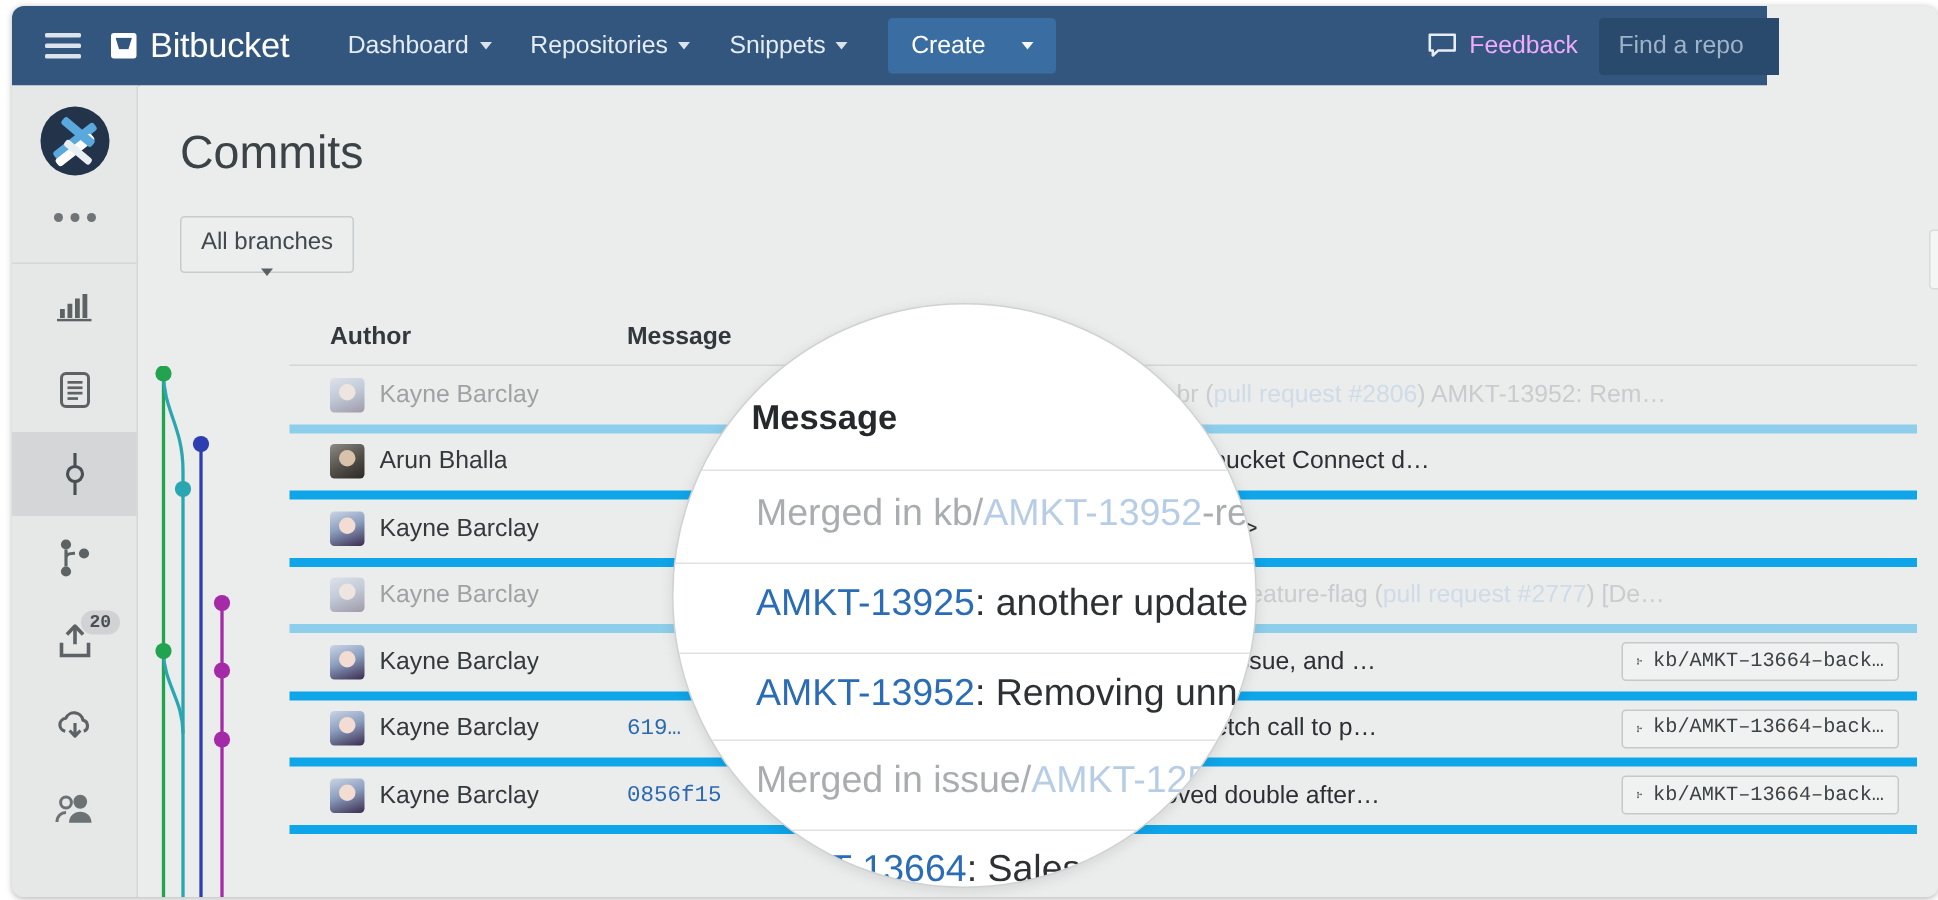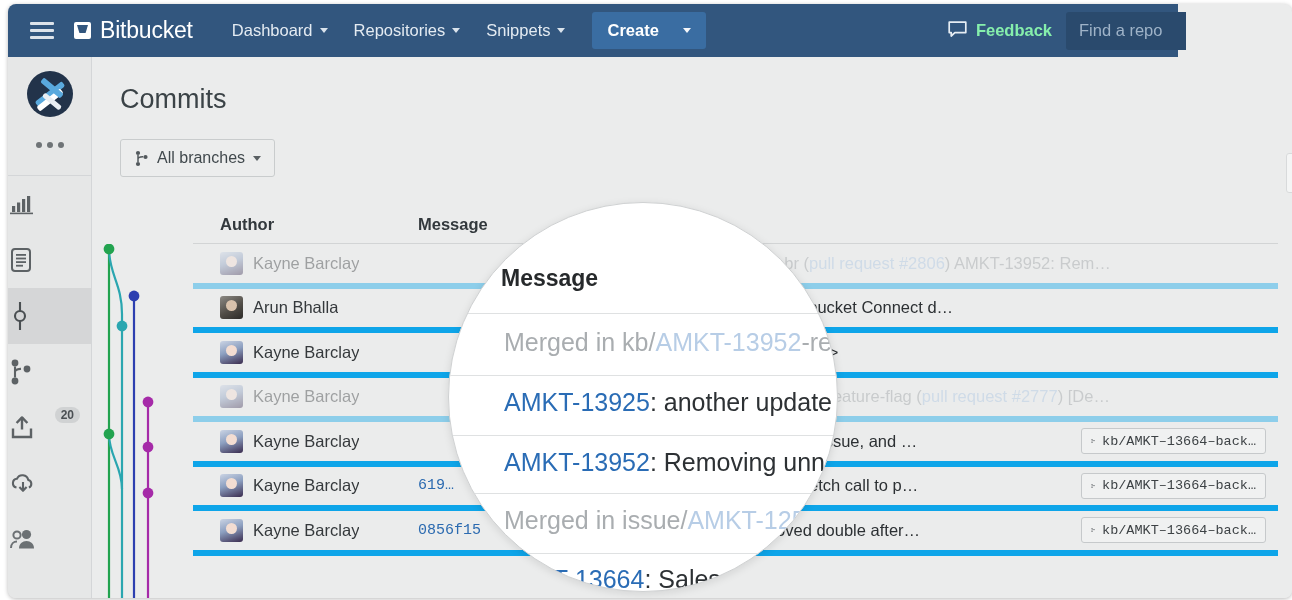--- a/index.html
+++ b/index.html
@@ -71,7 +71,7 @@
     margin-left: 14px;
     background: #3a6da2;
     color: #ffffff;
-    font-size: 16.5px; font-weight: bold;
+    font-size: 16.5px; font-weight: normal;
     height: 37px; border-radius: 3px;
     padding: 0 15px;
     display: flex; align-items: center; gap: 24px;

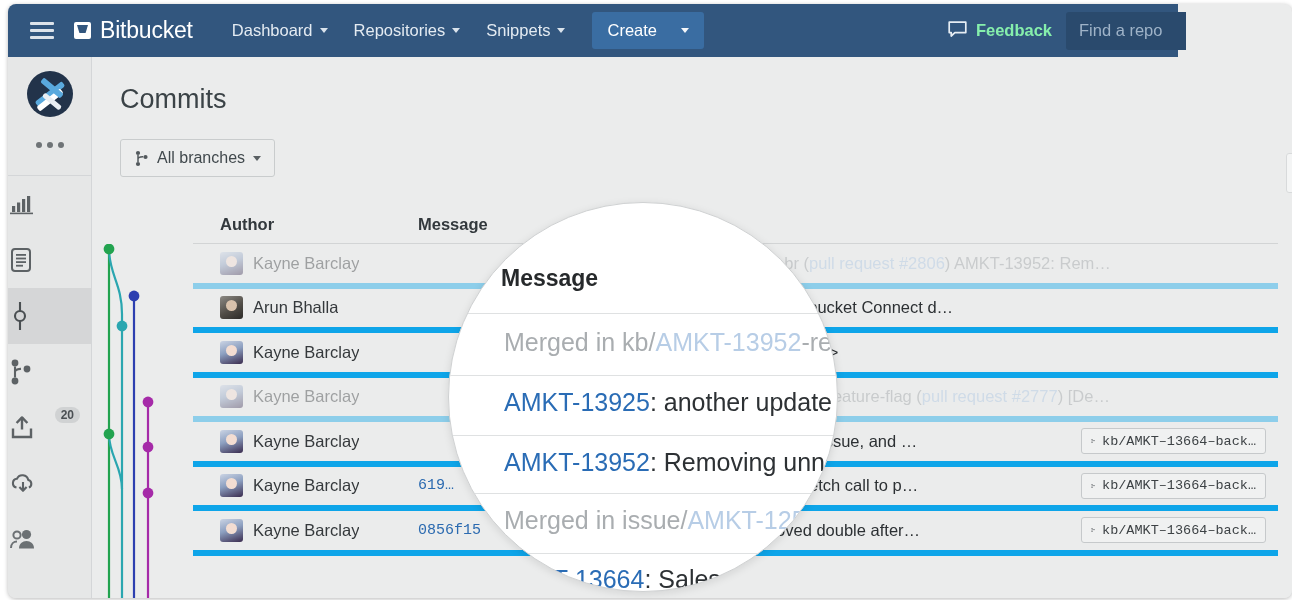--- a/index.html
+++ b/index.html
@@ -81,9 +81,9 @@
   }
   .feedback {
     margin-left: auto;
-    color: #86efac; font-size: 16.5px;
-    display: flex; gap: 9px;
-    padding-right: 14px; cursor: pointer; font-weight: bold;
+    color: #f0abfc; font-size: 16.5px;
+    display: flex; align-items: center; gap: 9px;
+    padding-right: 14px; cursor: pointer;
   }
   .bubble-icon { display: block; }
   .findrepo {

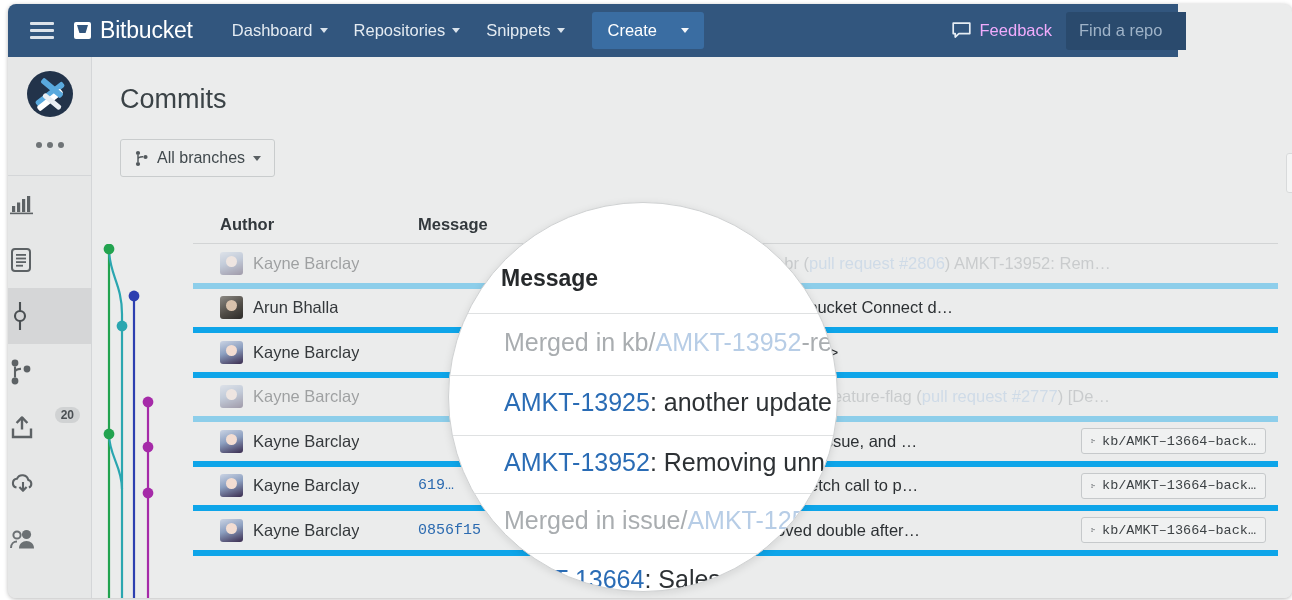--- a/index.html
+++ b/index.html
@@ -148,7 +148,7 @@
     background: #ebecec;
   }
   .page-title {
-    font-size: 27px; color: #3b4347; font-weight: normal;
+    font-size: 31px; color: #3b4347; font-weight: normal;
     padding: 27px 0 0 27px;
   }
   .branch-btn {

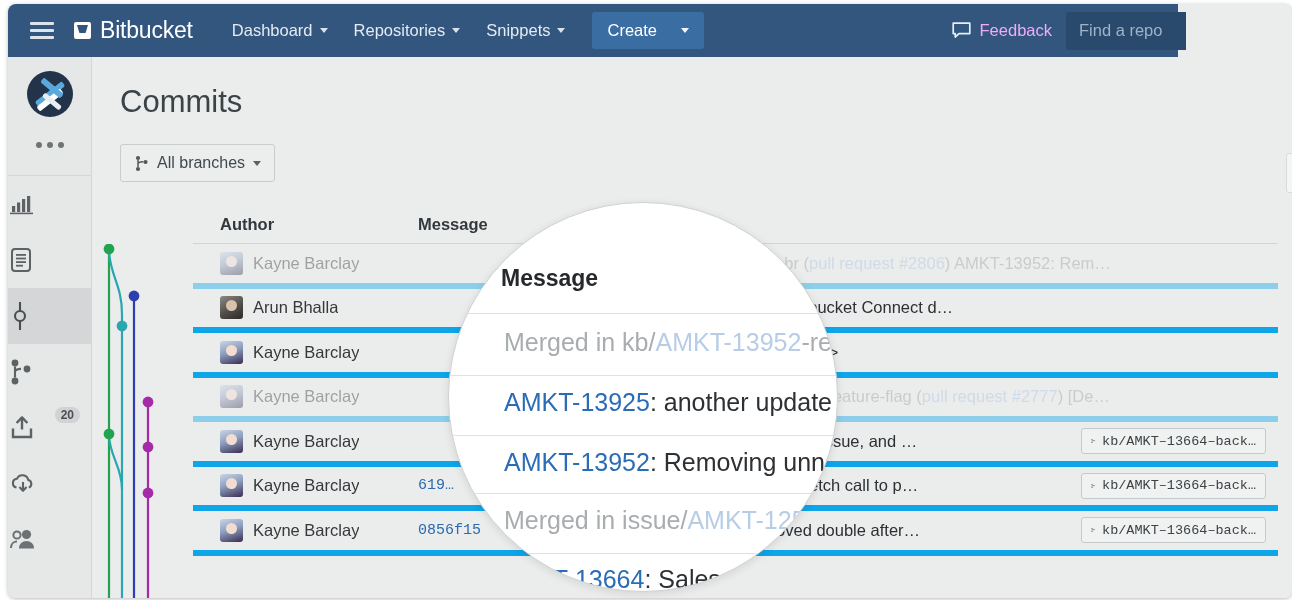--- a/index.html
+++ b/index.html
@@ -161,6 +161,7 @@
     font-size: 16px; color: #41494d;
     cursor: pointer;
     font-family: "Liberation Sans", sans-serif;
+    flex-direction: column;
   }
   .edge-clip {
     position: absolute; right: -4px; top: 96px;

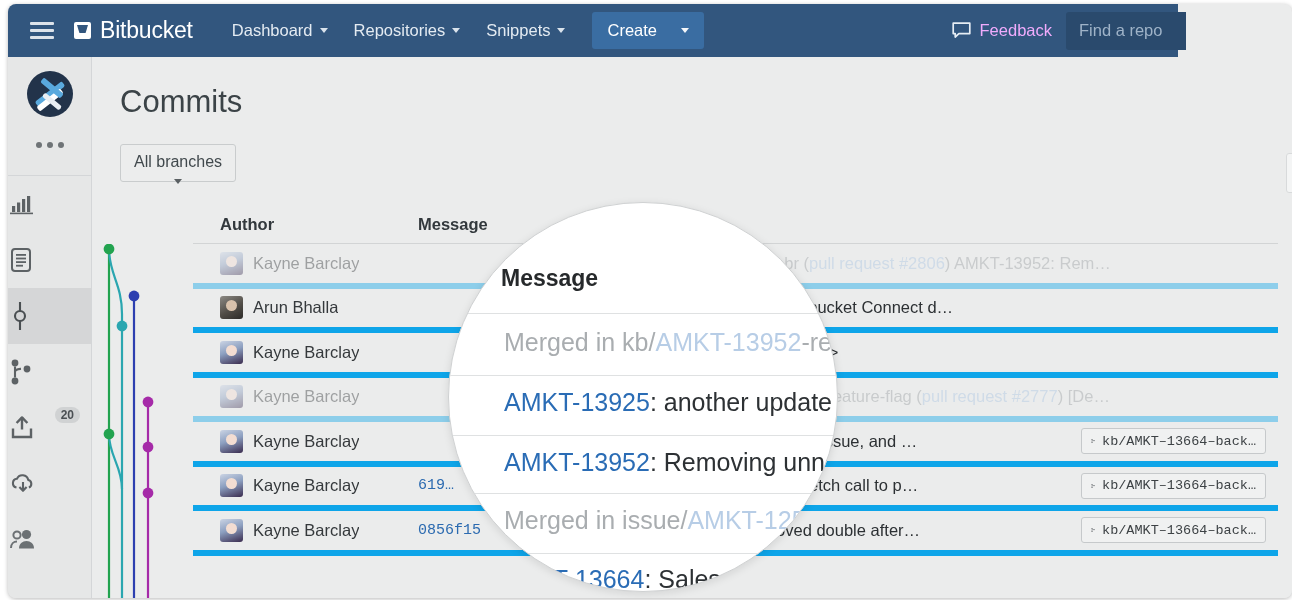--- a/index.html
+++ b/index.html
@@ -128,8 +128,8 @@
   .rail-dots i { width: 6px; height: 6px; border-radius: 50%; background: #6f7477; display: block; }
   .rail-item {
     height: 56px;
-    display: flex; align-items: center; justify-content: flex-start;
-    position: relative; cursor: pointer;
+    display: flex; align-items: center; justify-content: center;
+    position: relative; cursor: pointer; font-family: Liberation Mono, monospace;
   }
   .rail-item.active { background: #d5d6d7; }
   .rail-badge {

